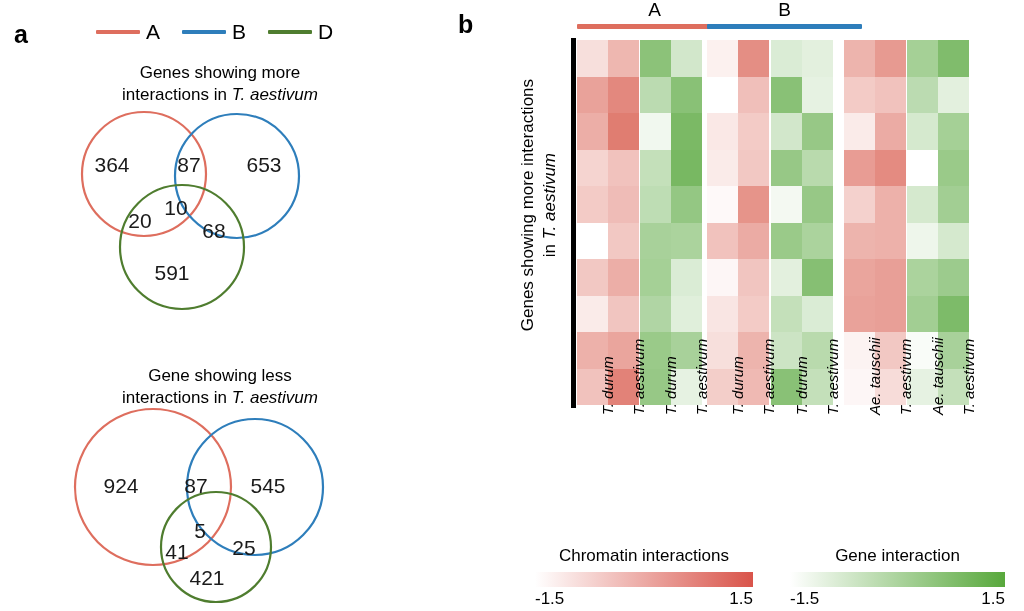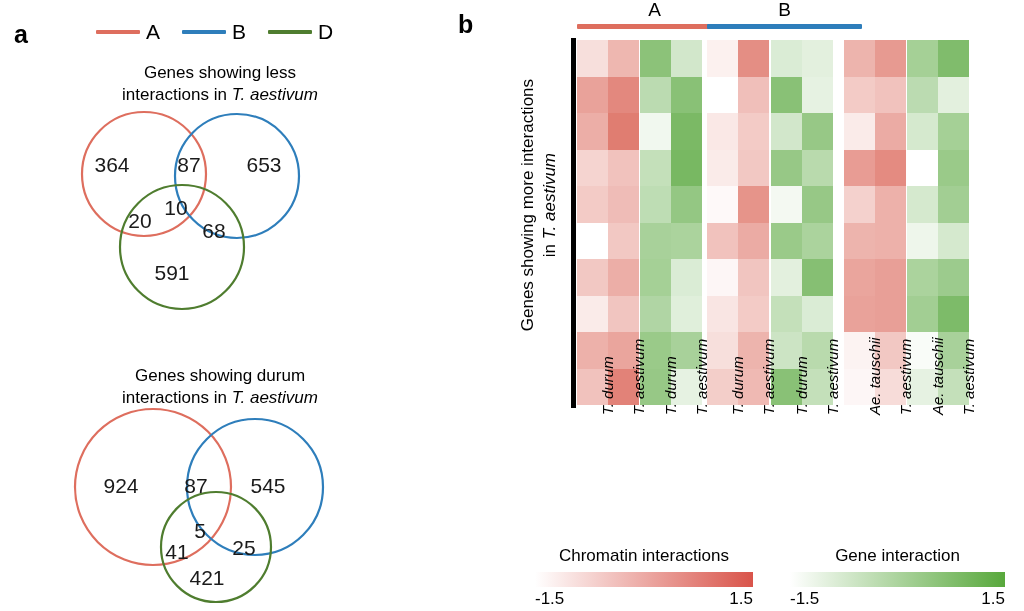--- a/index.html
+++ b/index.html
@@ -136,7 +136,7 @@
 </div>
 
 <div class="venn-title" id="venn-title-more">
-  <span>Genes showing less</span><br>
+  <span>Genes showing more</span><br>
   <span>interactions in </span><i>T. aestivum</i>
 </div>
 

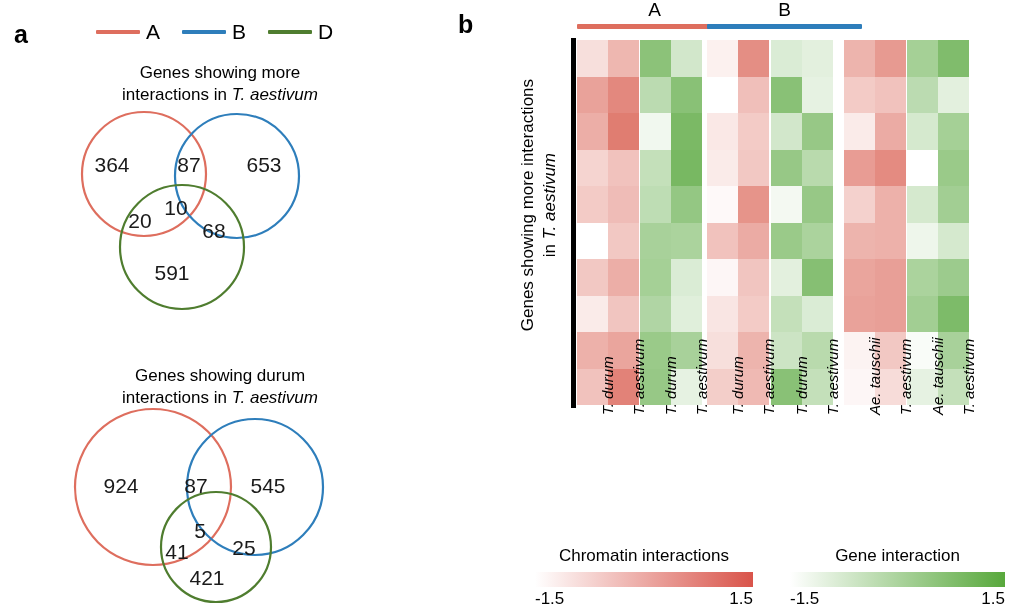--- a/index.html
+++ b/index.html
@@ -154,7 +154,7 @@
 </svg>
 
 <div class="venn-title" id="venn-title-less">
-  <span>Genes showing durum</span><br>
+  <span>Gene showing less</span><br>
   <span>interactions in </span><i>T. aestivum</i>
 </div>
 

